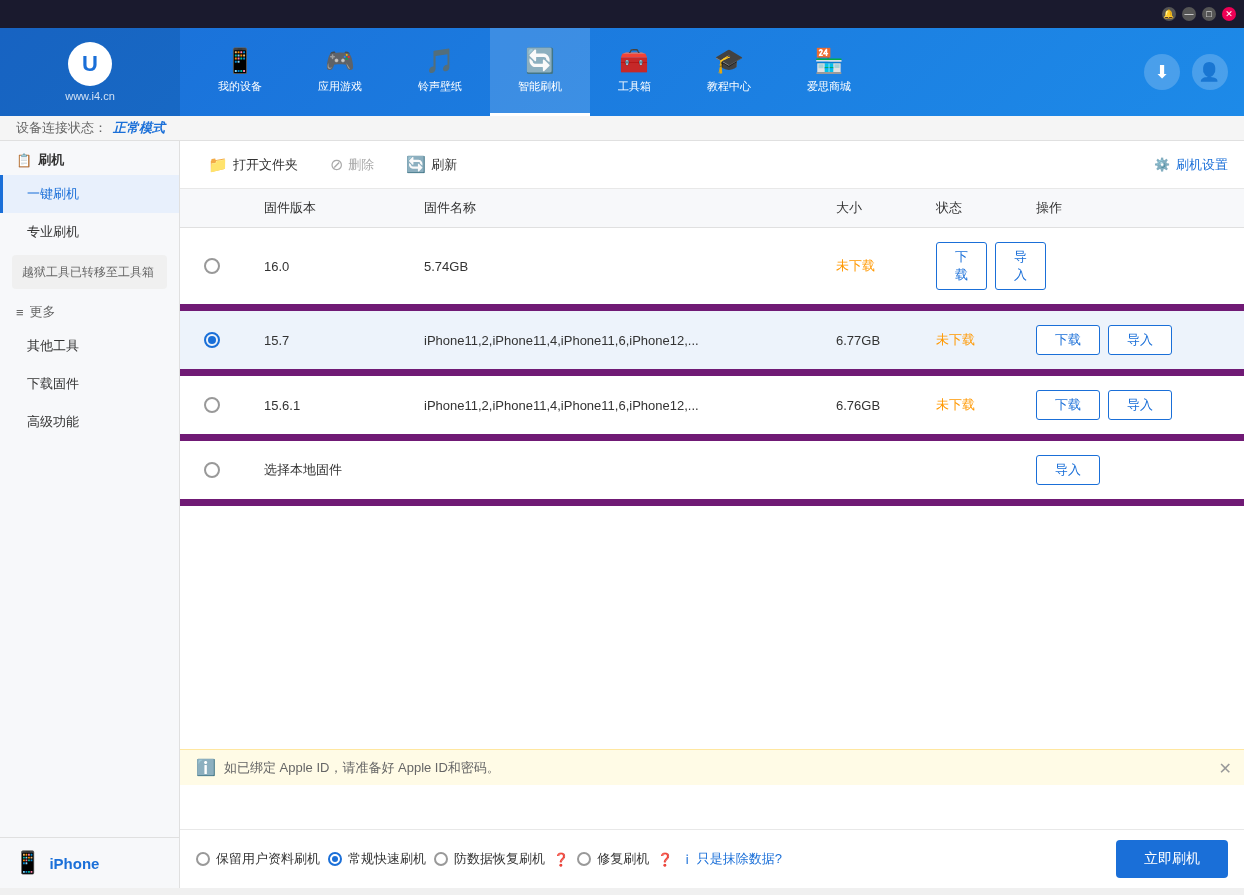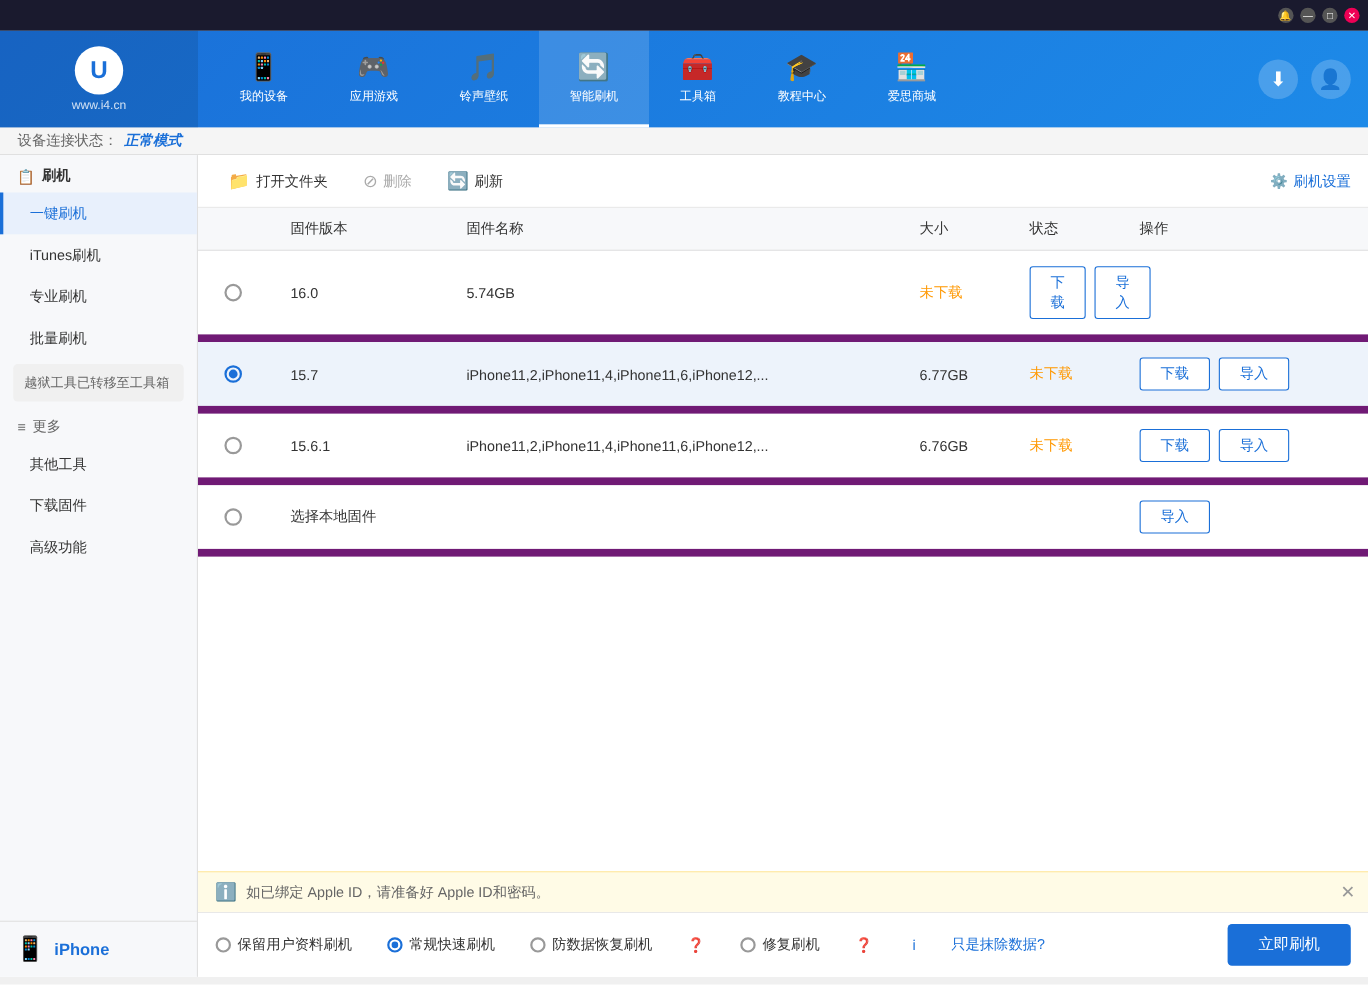--- a/index.html
+++ b/index.html
@@ -407,9 +407,6 @@
     </div>
     <div class="sidebar-item active">
       <span>一键刷机</span>
-    </div>
-    <div class="sidebar-item">
-      <span>iTunes刷机</span>
     </div>
     <div class="sidebar-item">
       <span>专业刷机</span>

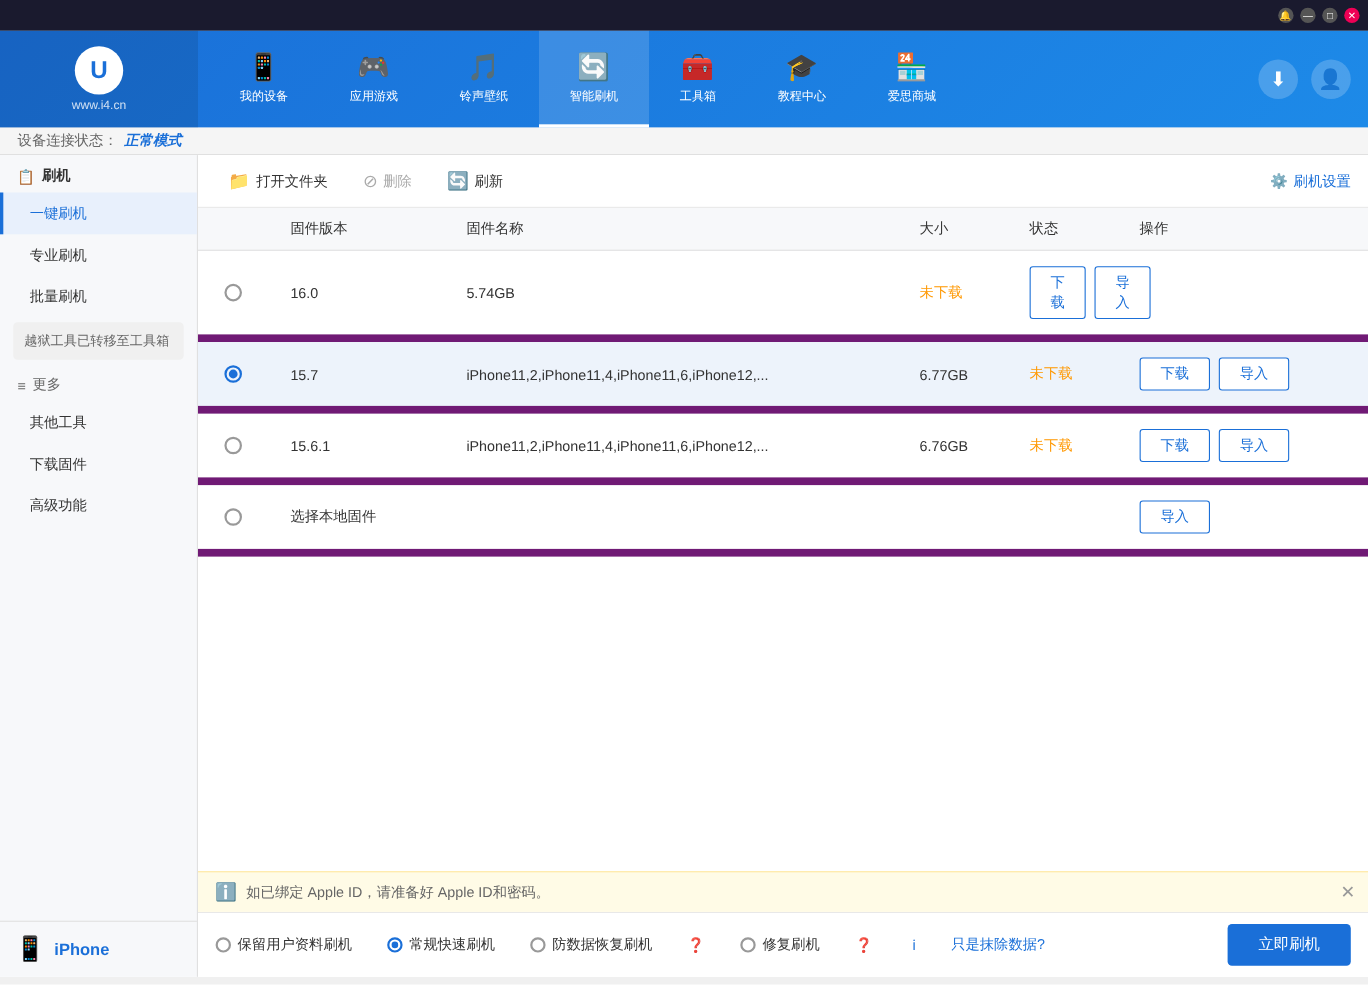--- a/index.html
+++ b/index.html
@@ -410,9 +410,6 @@
     </div>
     <div class="sidebar-item">
       <span>专业刷机</span>
-    </div>
-    <div class="sidebar-item">
-      <span>批量刷机</span>
     </div>
     <div class="jailbreak-note">越狱工具已转移至工具箱</div>
     <div class="sidebar-more">

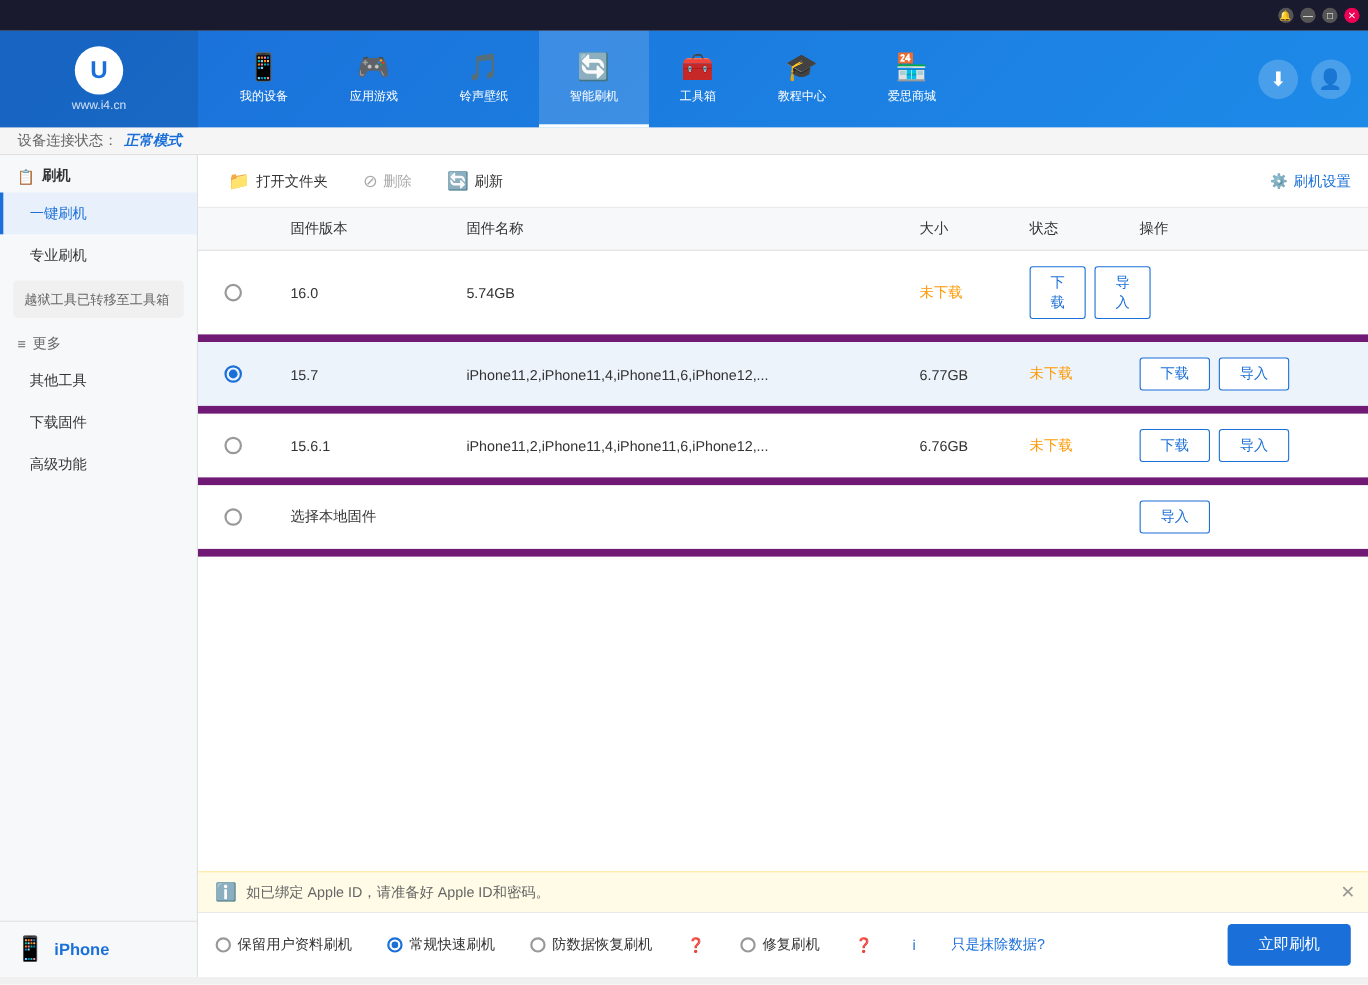--- a/index.html
+++ b/index.html
@@ -308,7 +308,8 @@
       padding: 10px 16px;
       display: flex;
       align-items: center;
-      gap: 32px;
+      gap: 8px;
+      margin-top: 44px;
     }
     .radio-option {
       display: flex; align-items: center; gap: 6px;

